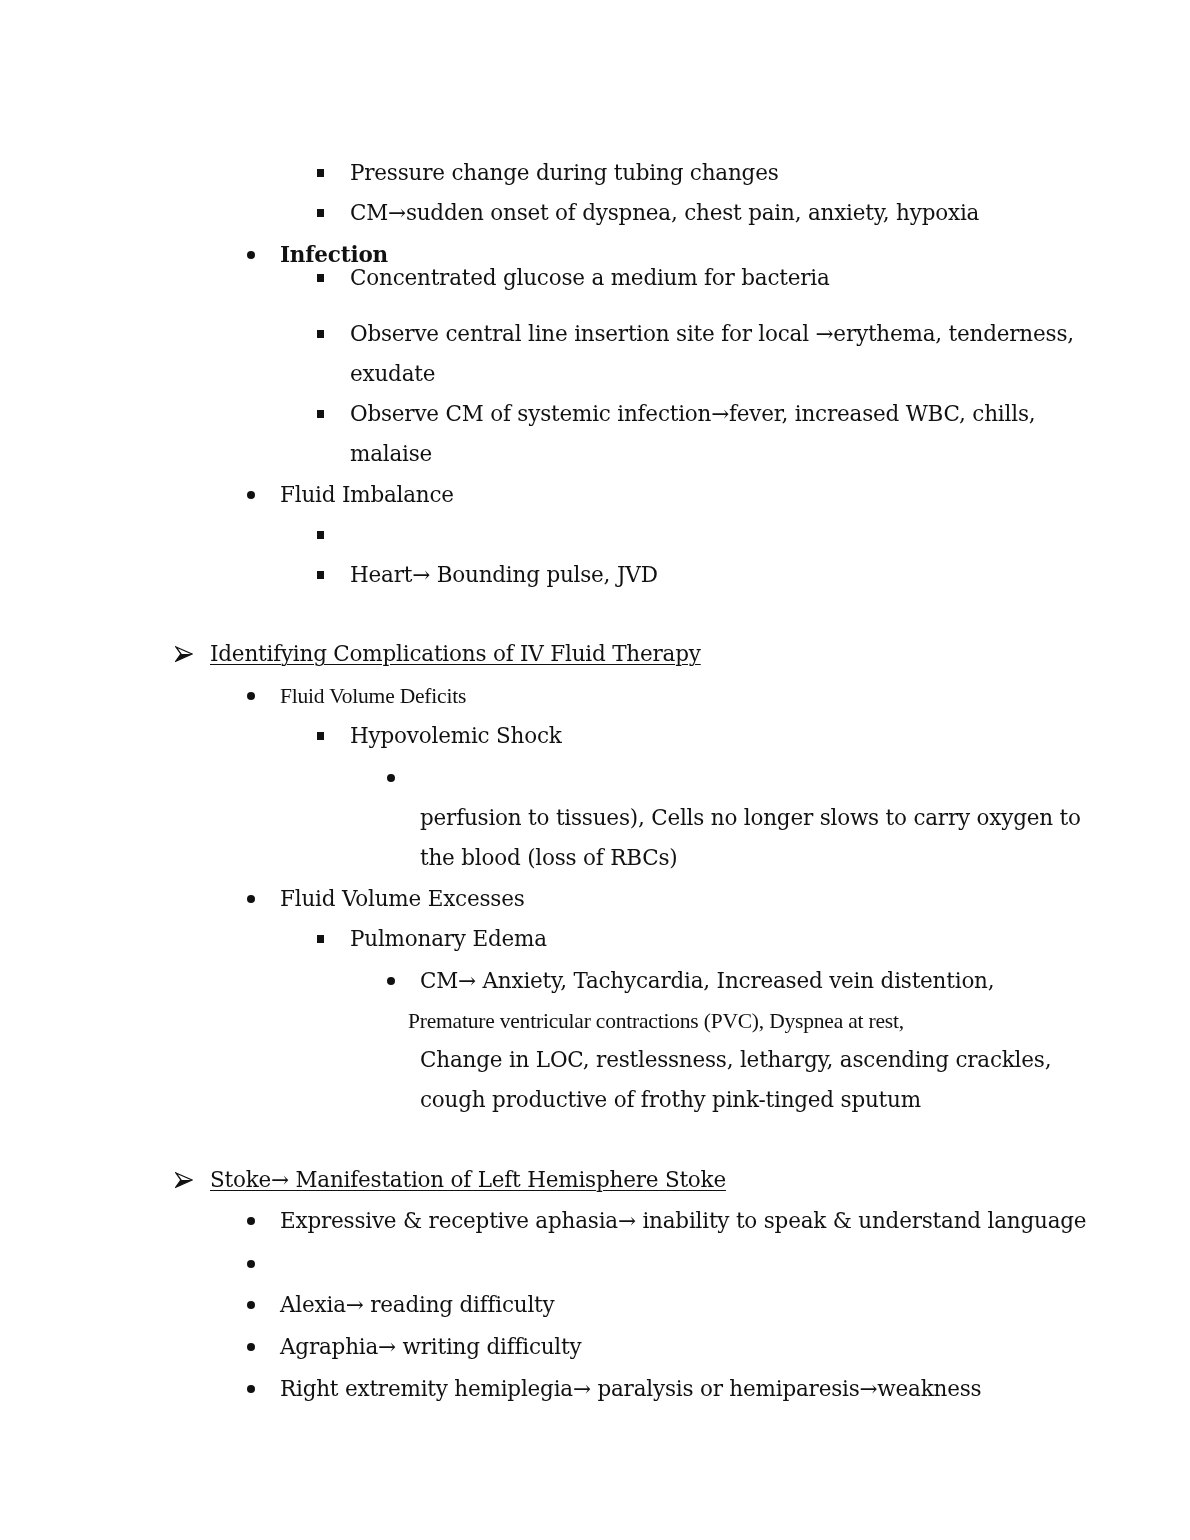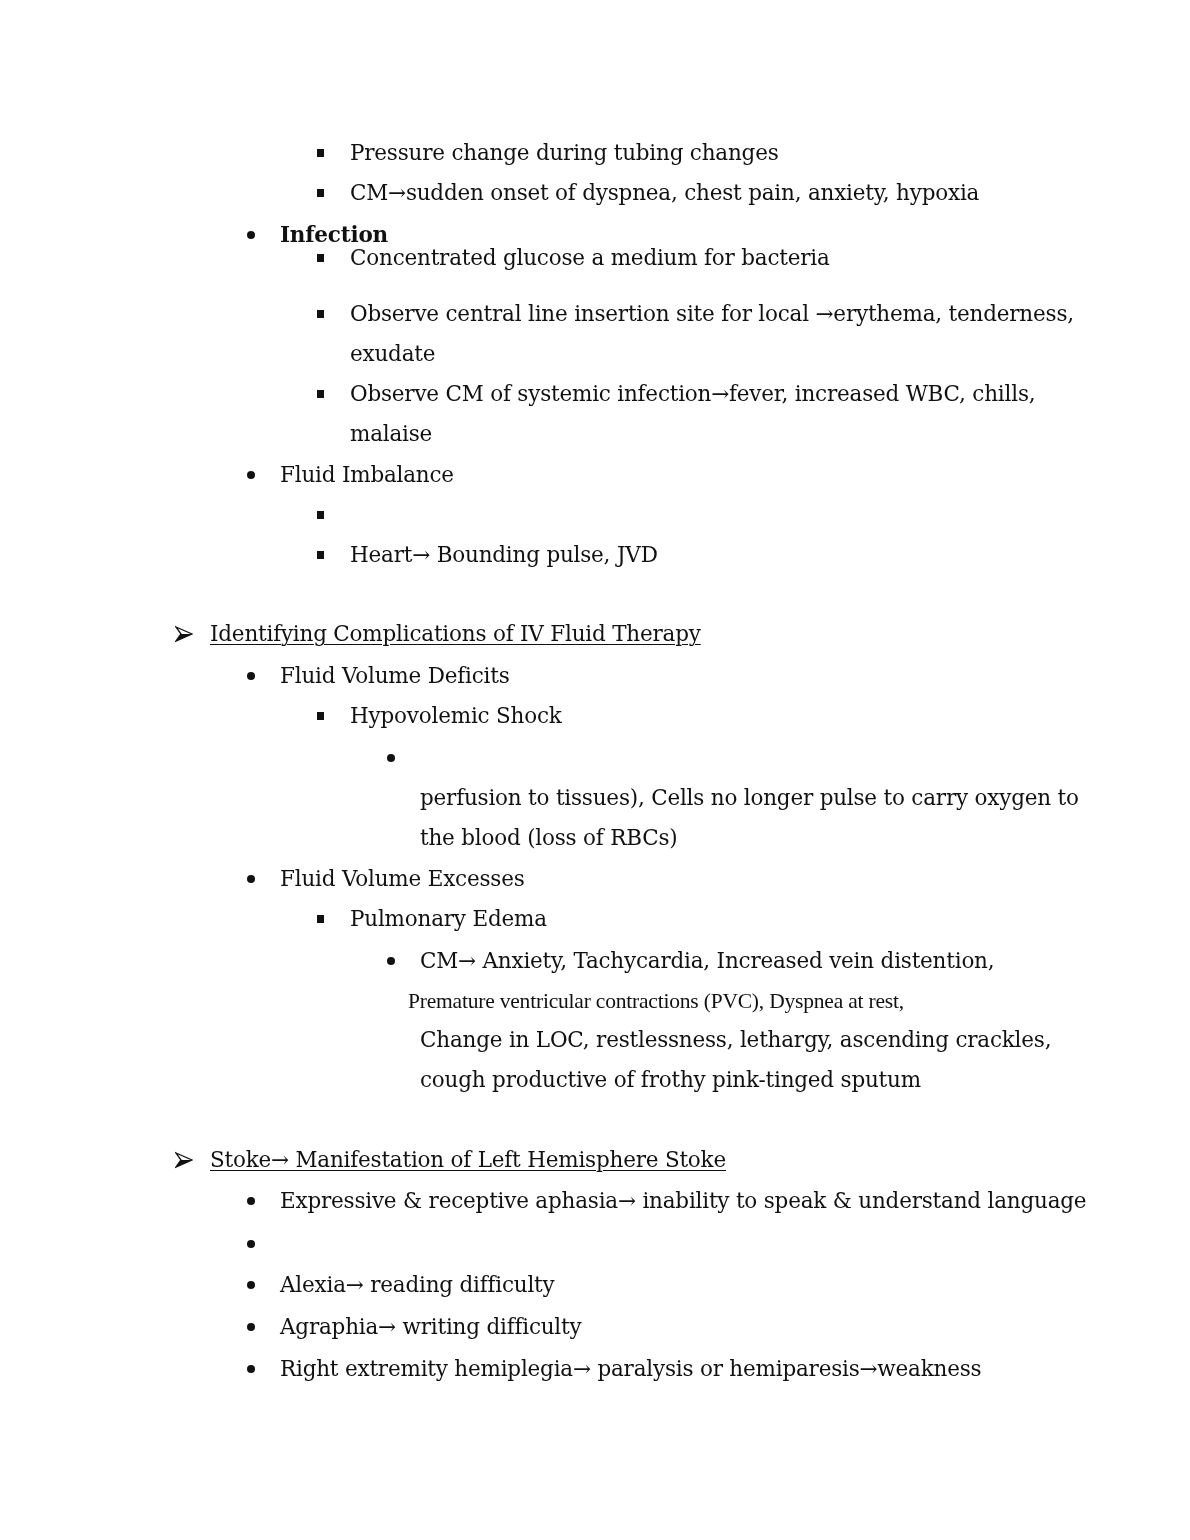--- a/index.html
+++ b/index.html
@@ -14,6 +14,7 @@
     line-height: 40px;
     white-space: nowrap;
     letter-spacing: -0.2px;
+    margin-top: 20px;
   }
   .marker { position: absolute; }
   .m-square { width: 7px; height: 8px; background: #111; }

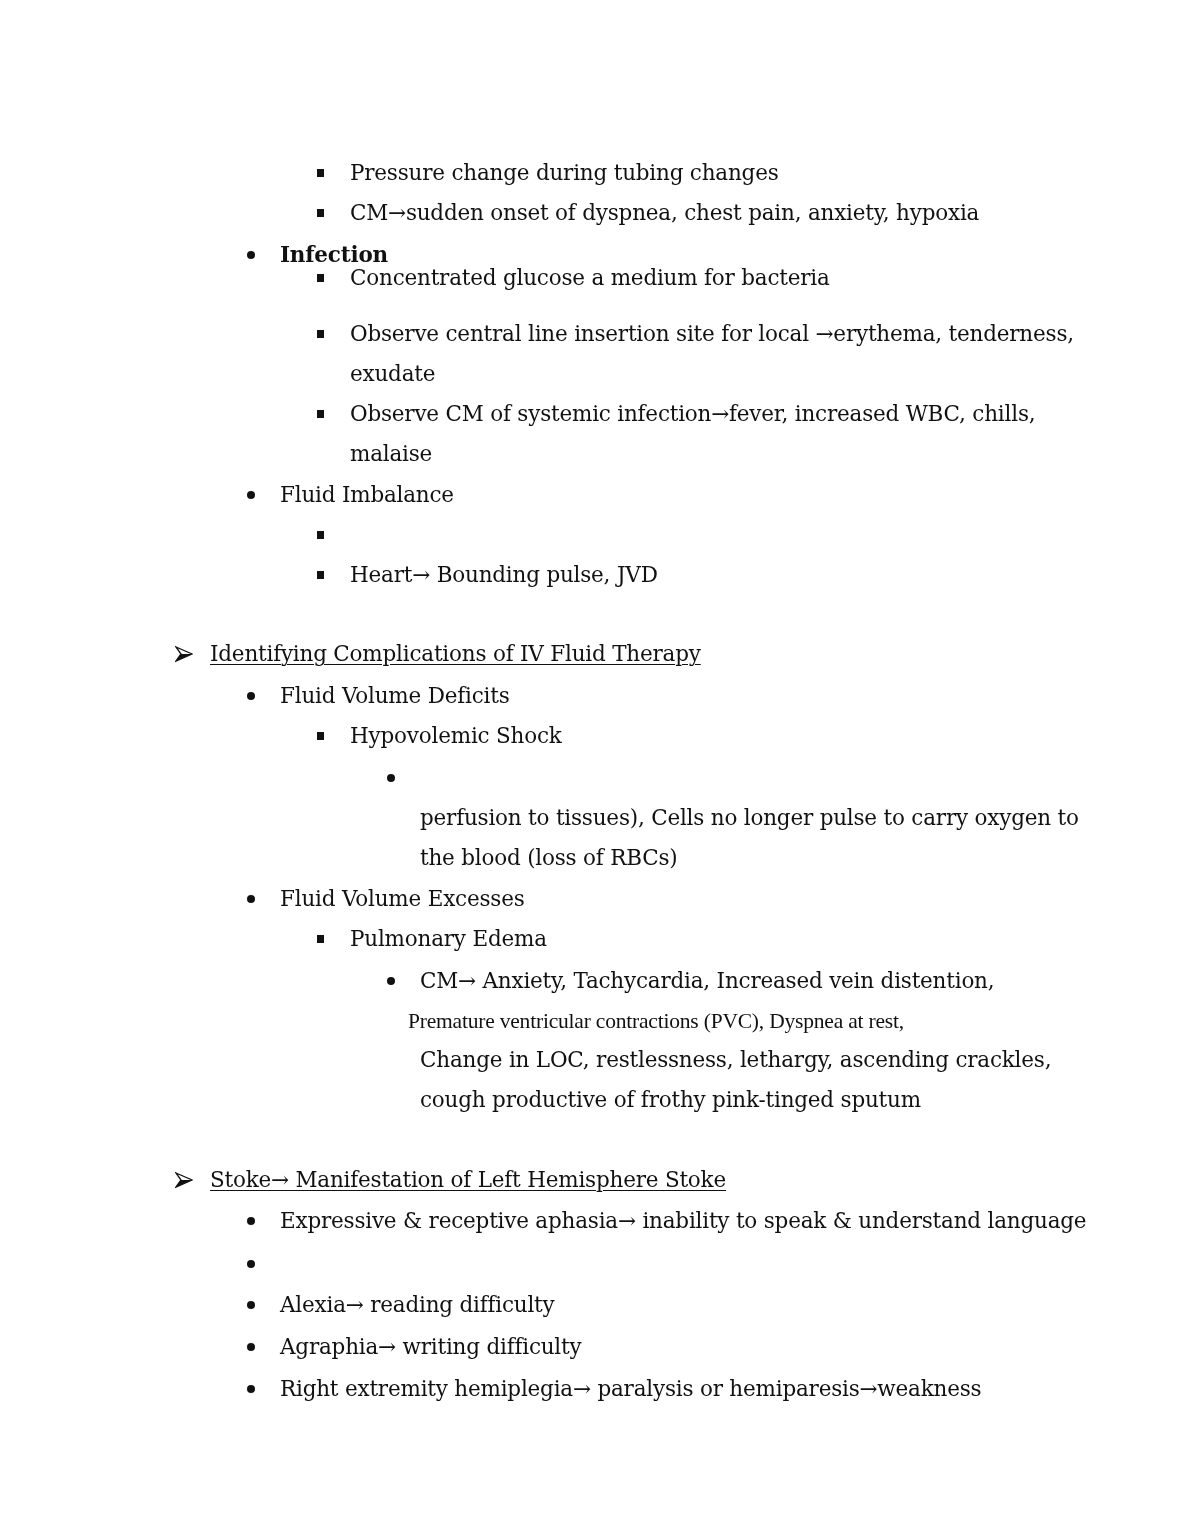--- a/index.html
+++ b/index.html
@@ -77,7 +77,7 @@
   <span class="u">Identifying Complications of IV Fluid Therapy</span>
 </div>
 
-<div class="line" style="left:280px; top:656px;">
+<div class="line" style="left:280px; top:656px;font-family:Liberation Serif, serif;">
   <span class="marker m-dot" style="left:-33px; top:16px;"></span>
   <span>Fluid Volume Deficits</span>
 </div>

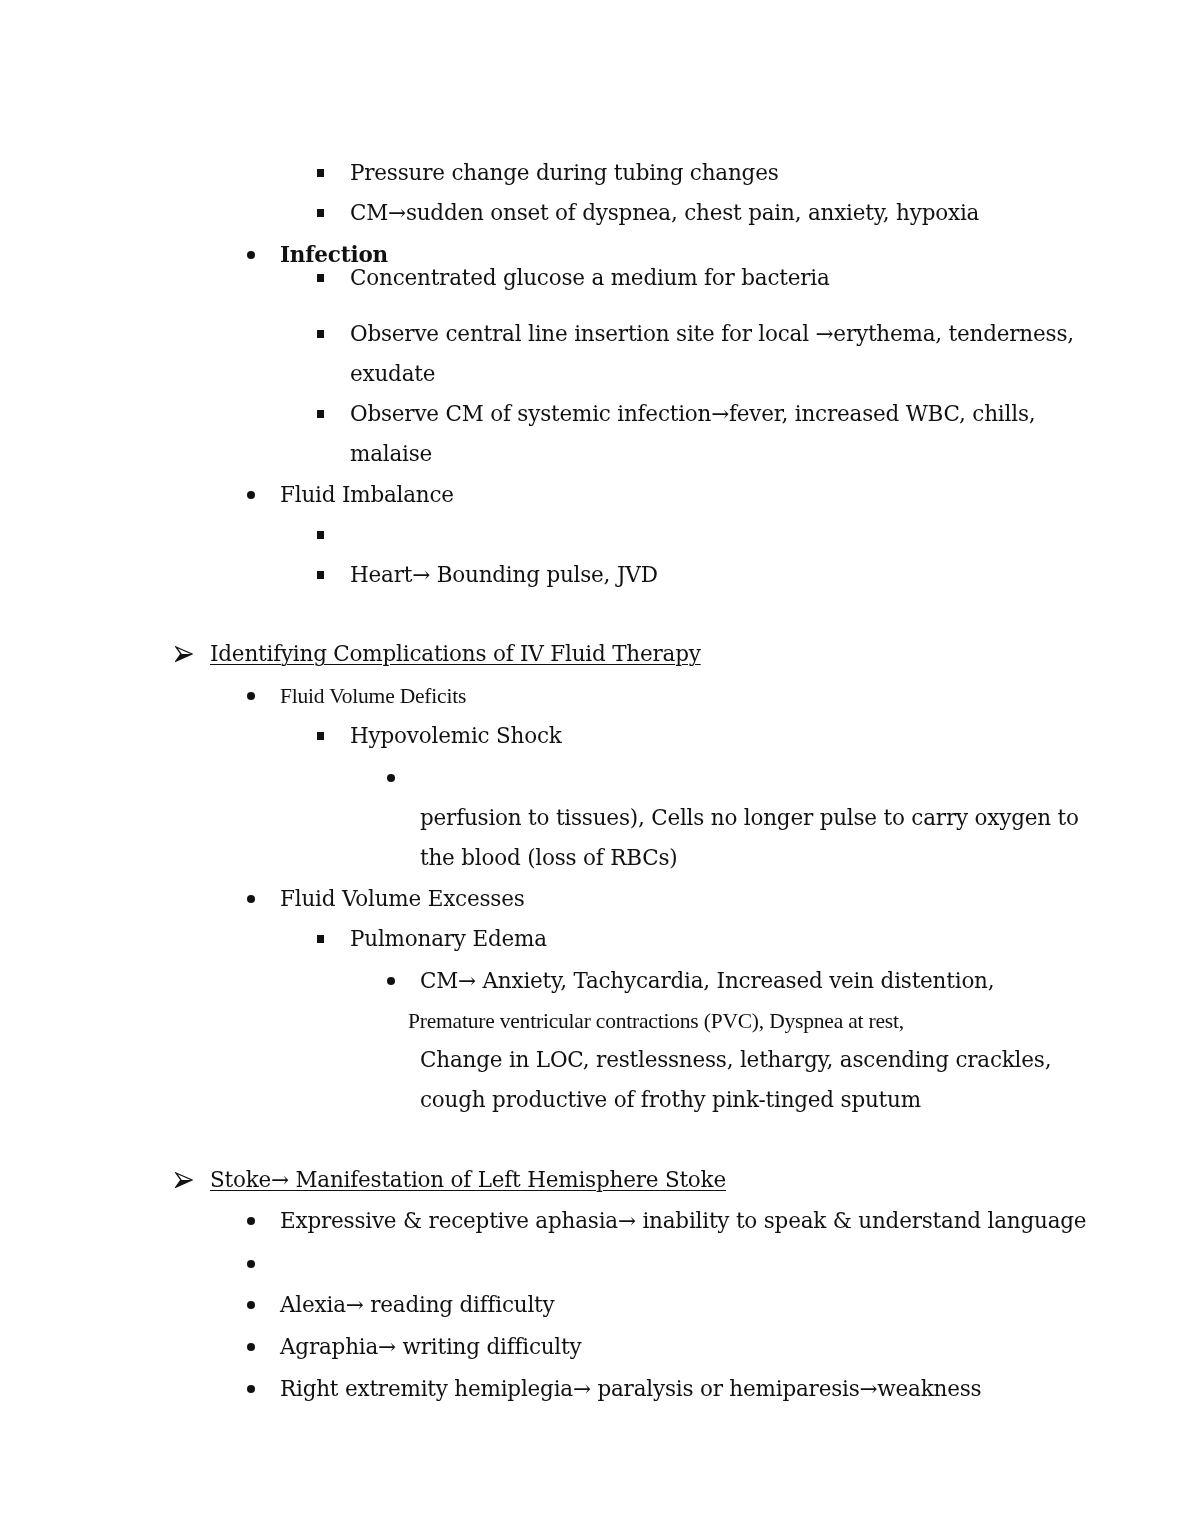--- a/index.html
+++ b/index.html
@@ -89,7 +89,7 @@
   <span class="marker m-dot" style="left:-33px; top:16px;"></span>
 </div>
 <div class="line" style="left:420px; top:778px;">
-  <span>perfusion to tissues), Cells no longer pulse to carry oxygen to</span>
+  <span>perfusion to tissues), Cells no longer slows to carry oxygen to</span>
 </div>
 <div class="line" style="left:420px; top:818px;">
   <span>the blood (loss of RBCs)</span>

